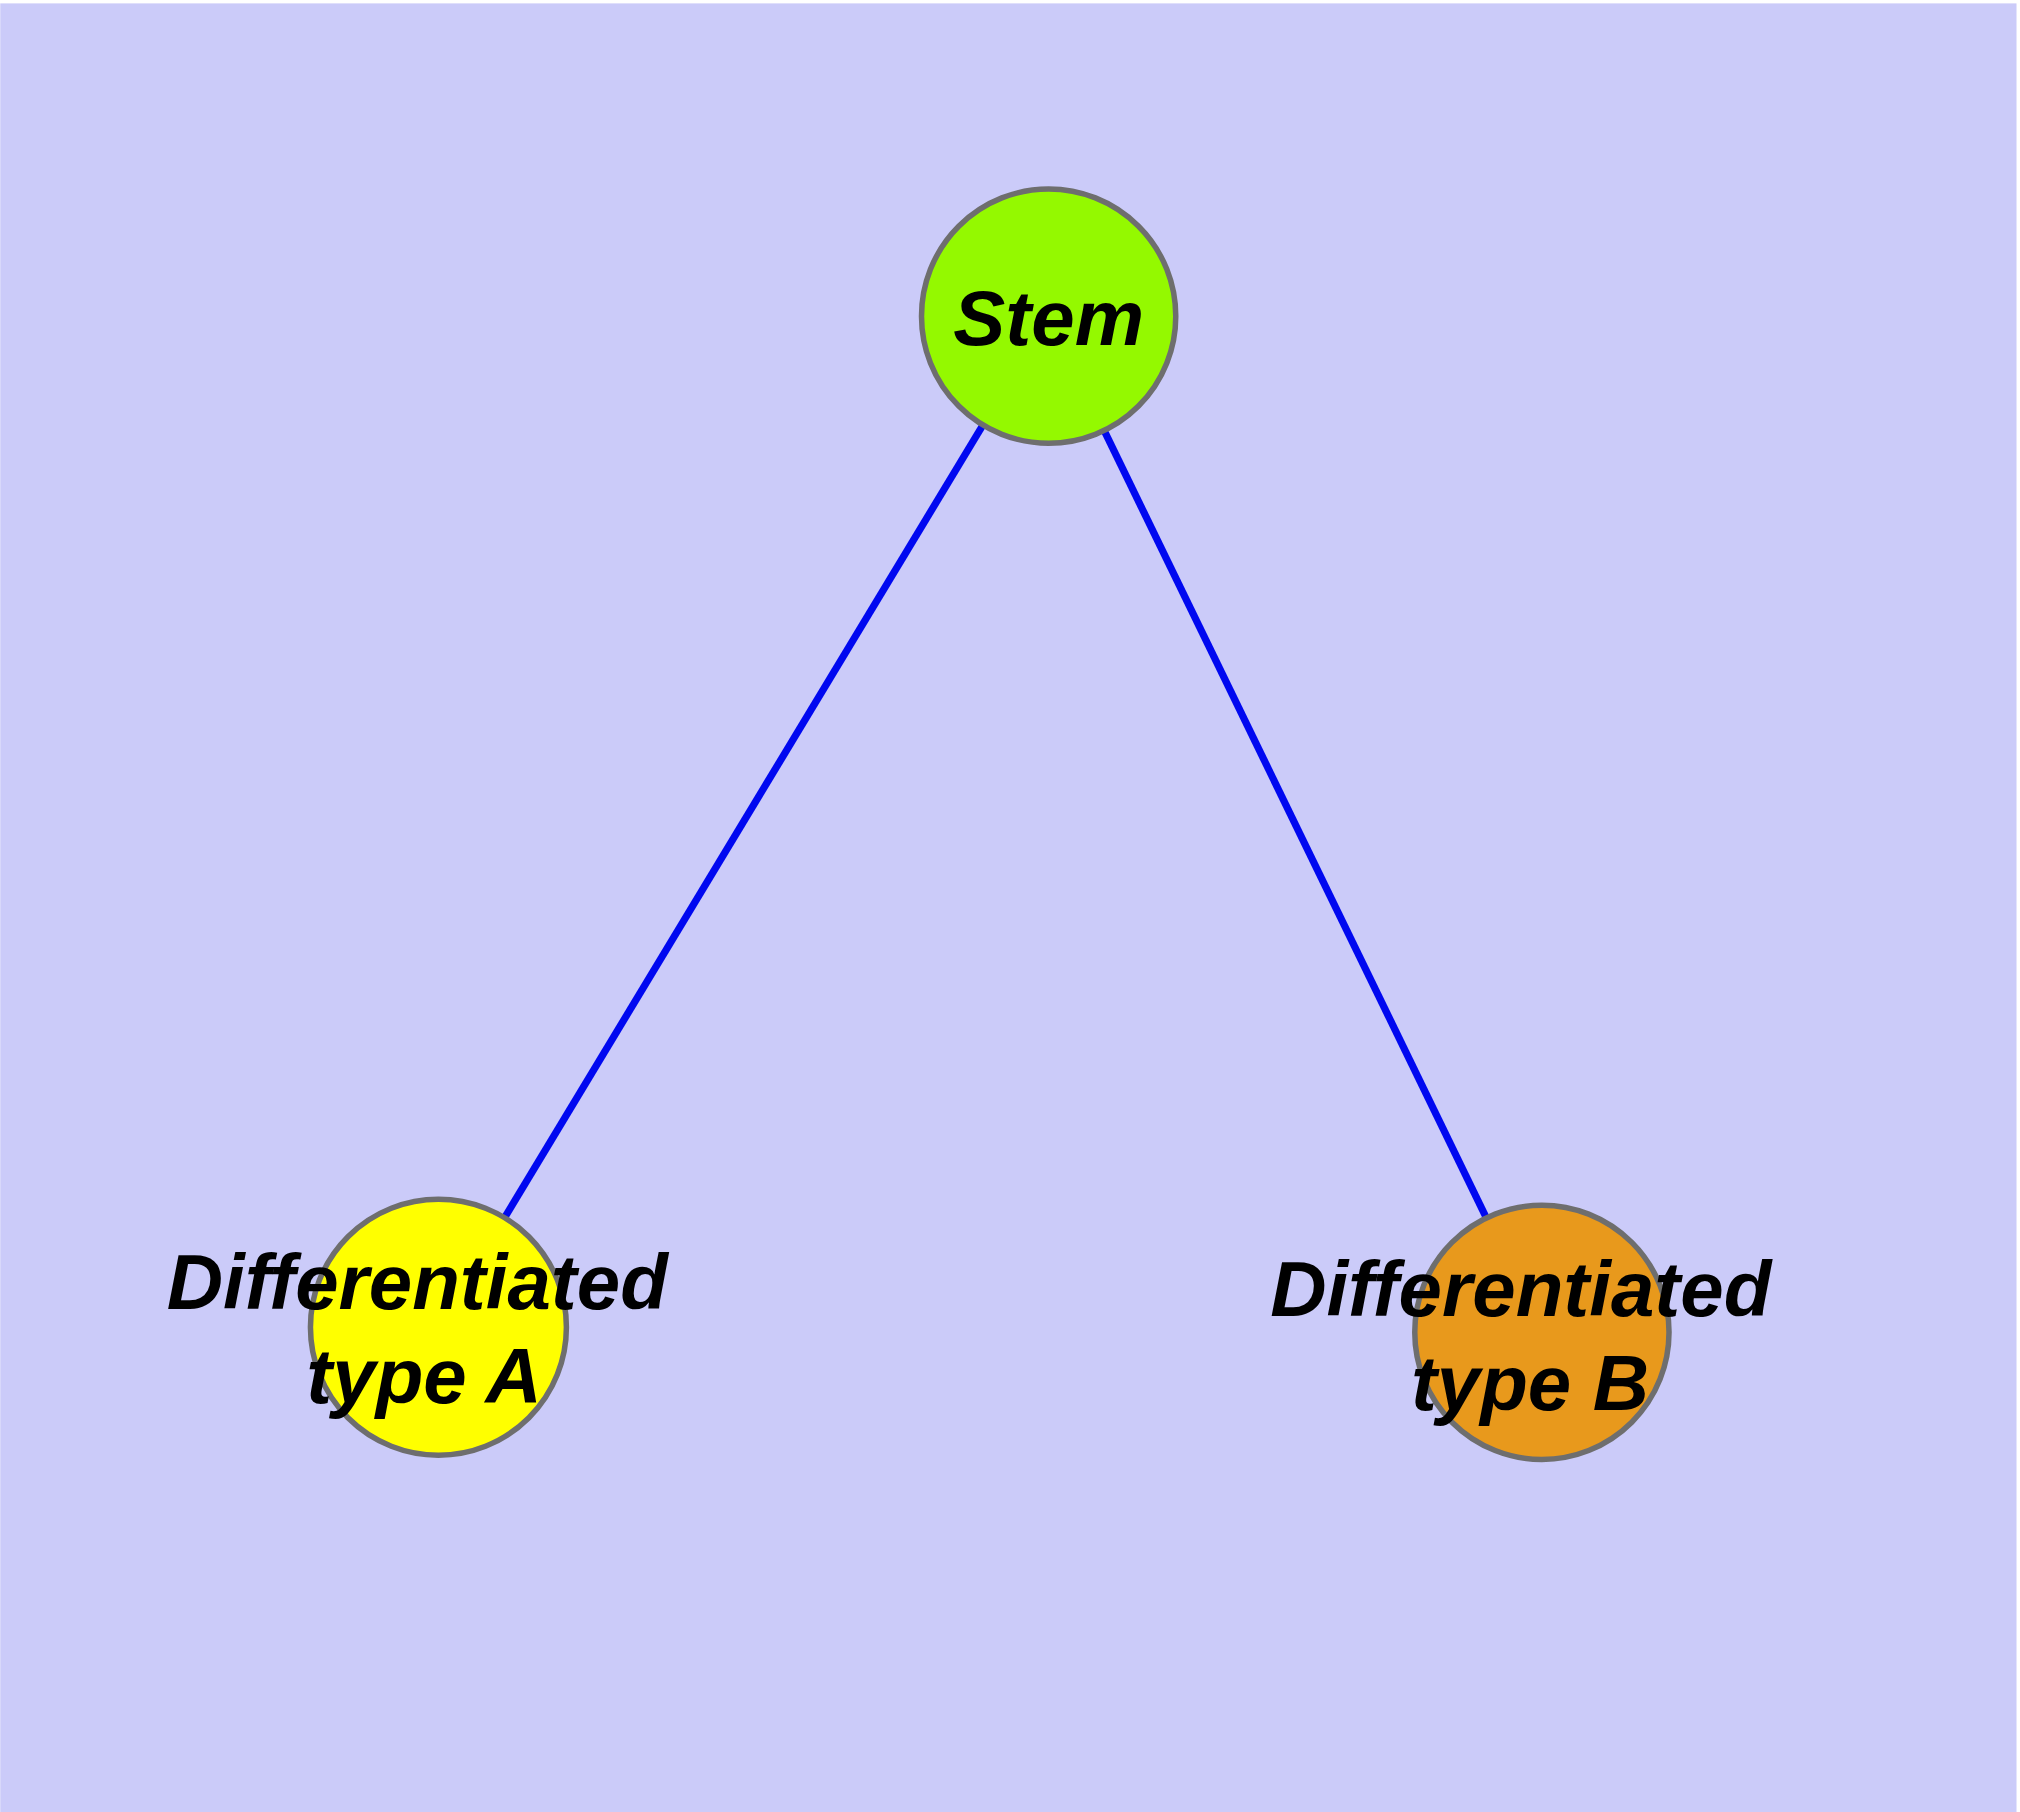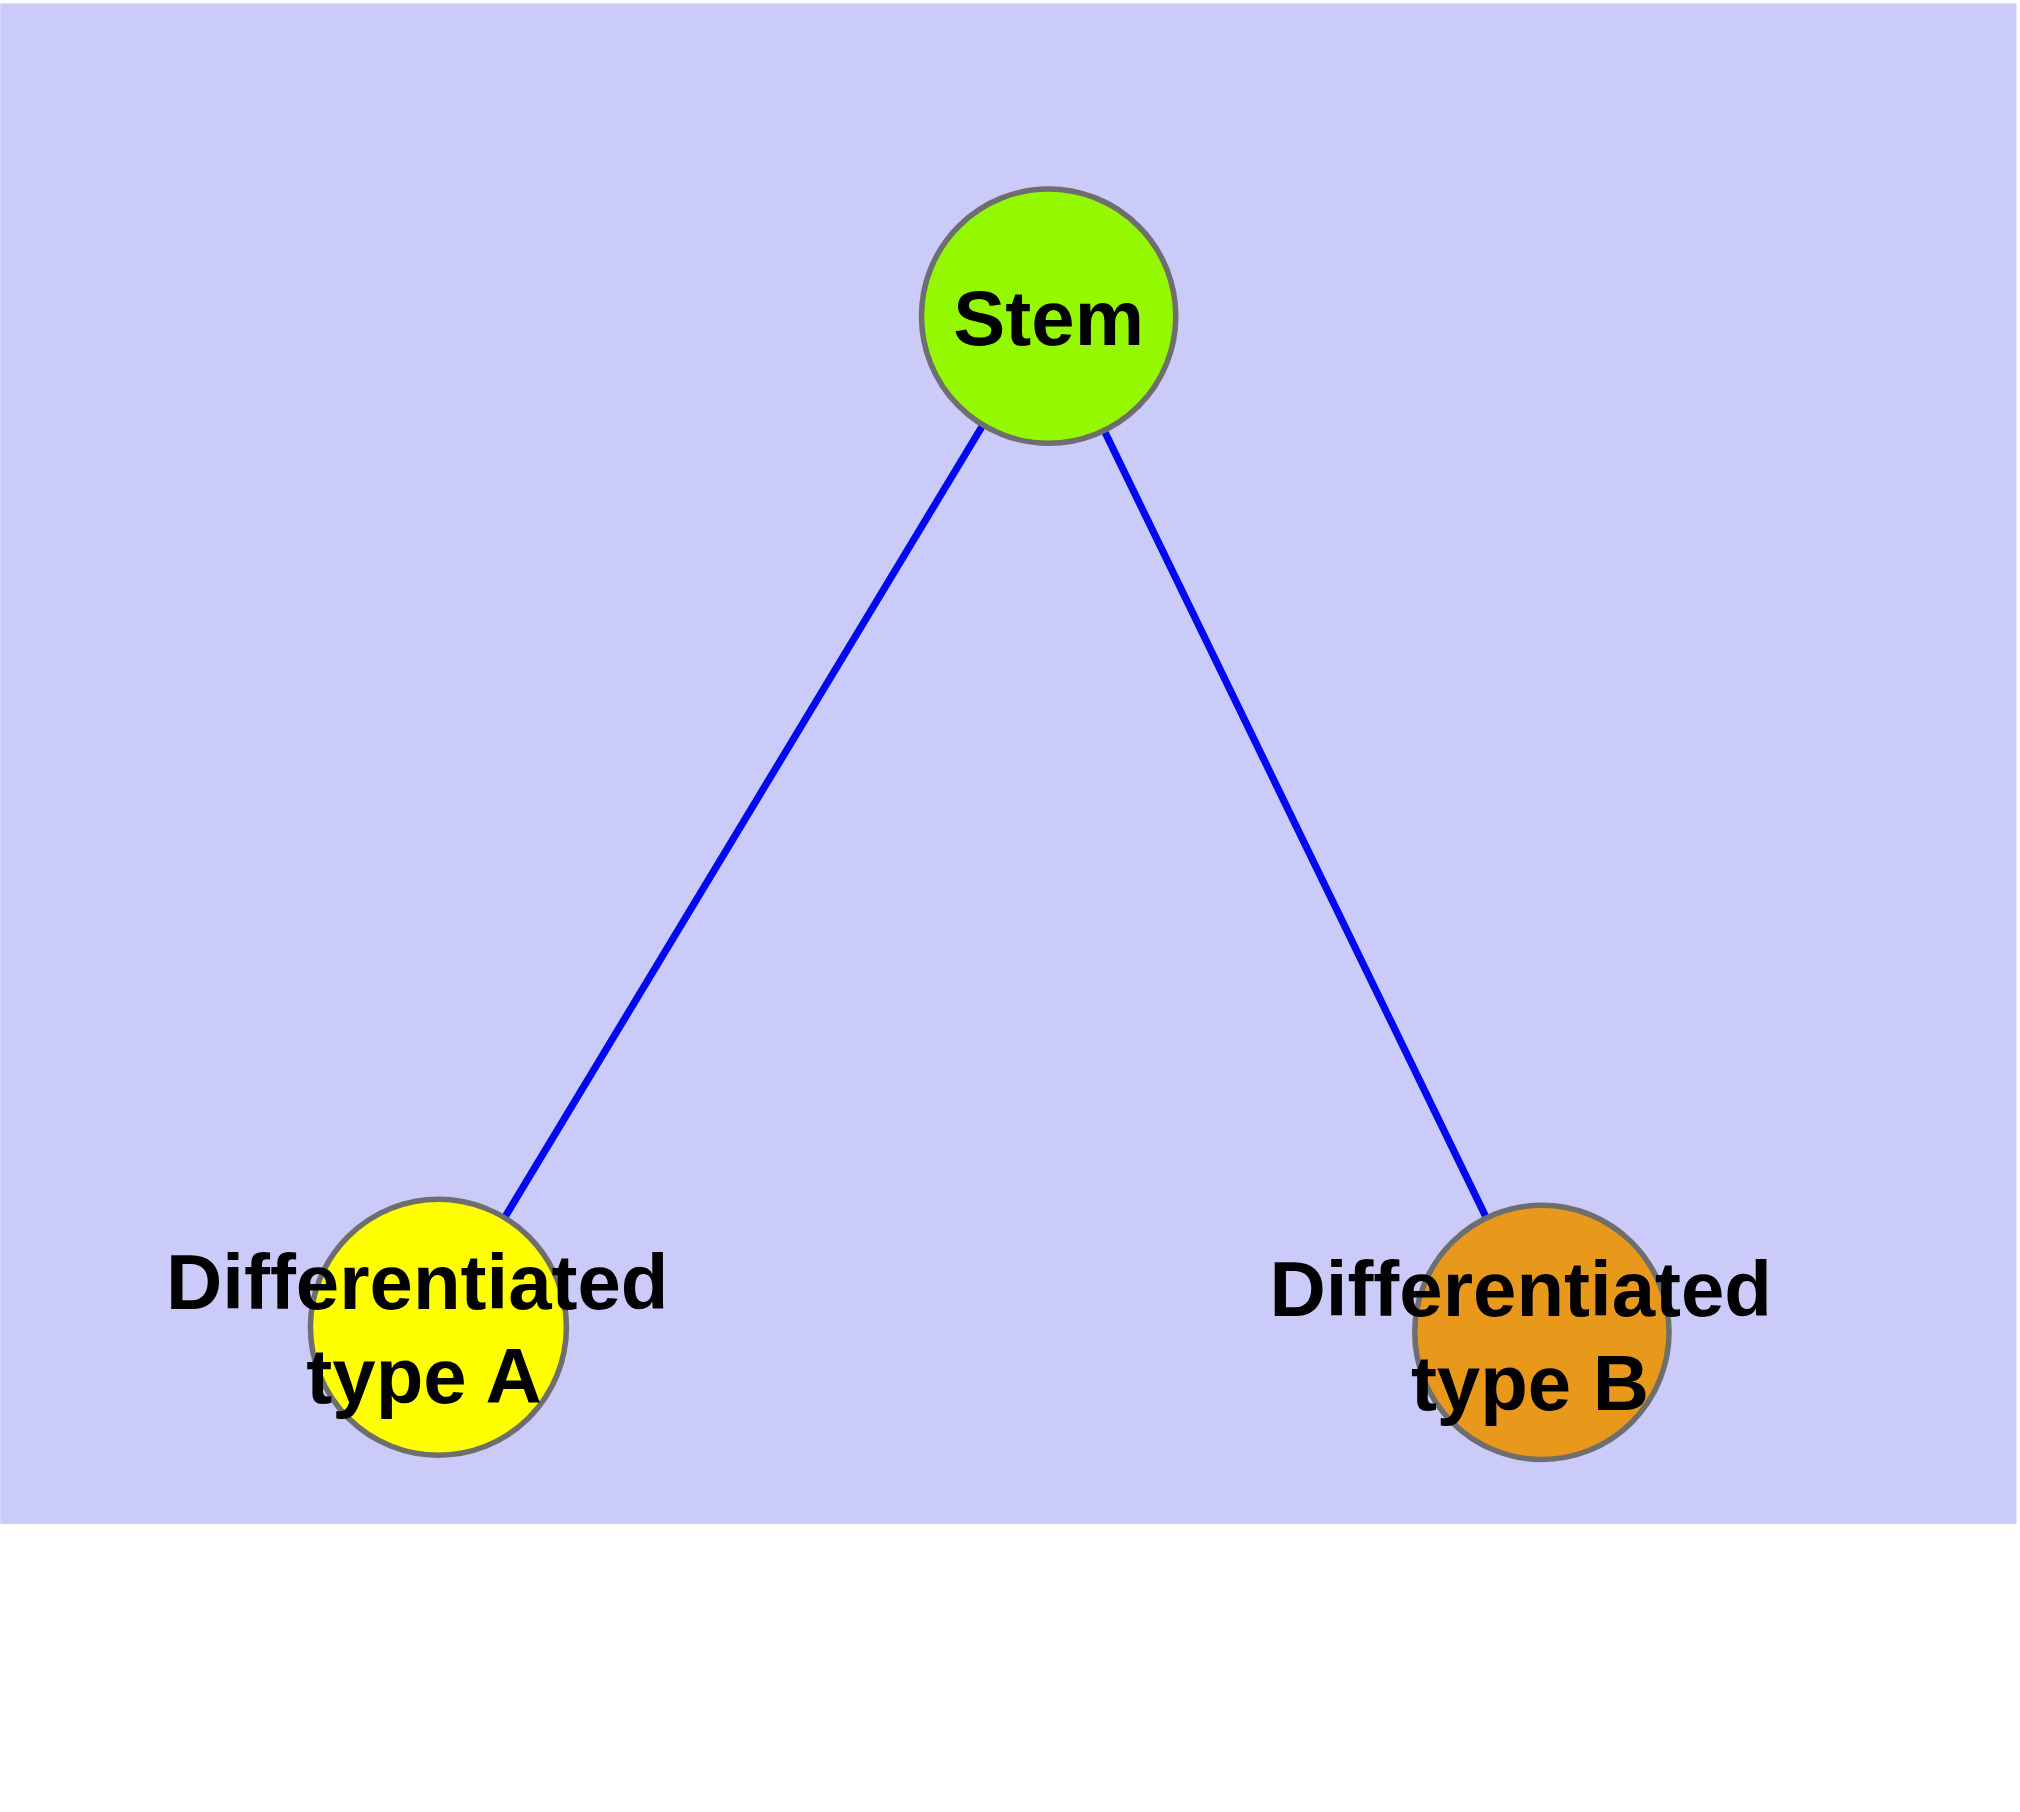--- a/index.html
+++ b/index.html
@@ -13,8 +13,9 @@
   .figure {
     position: relative;
     width: 2021px;
-    height: 1524px;
+    height: 1812px;
     overflow: hidden;
+    font-style: italic;
   }
   .figure svg {
     position: absolute;

